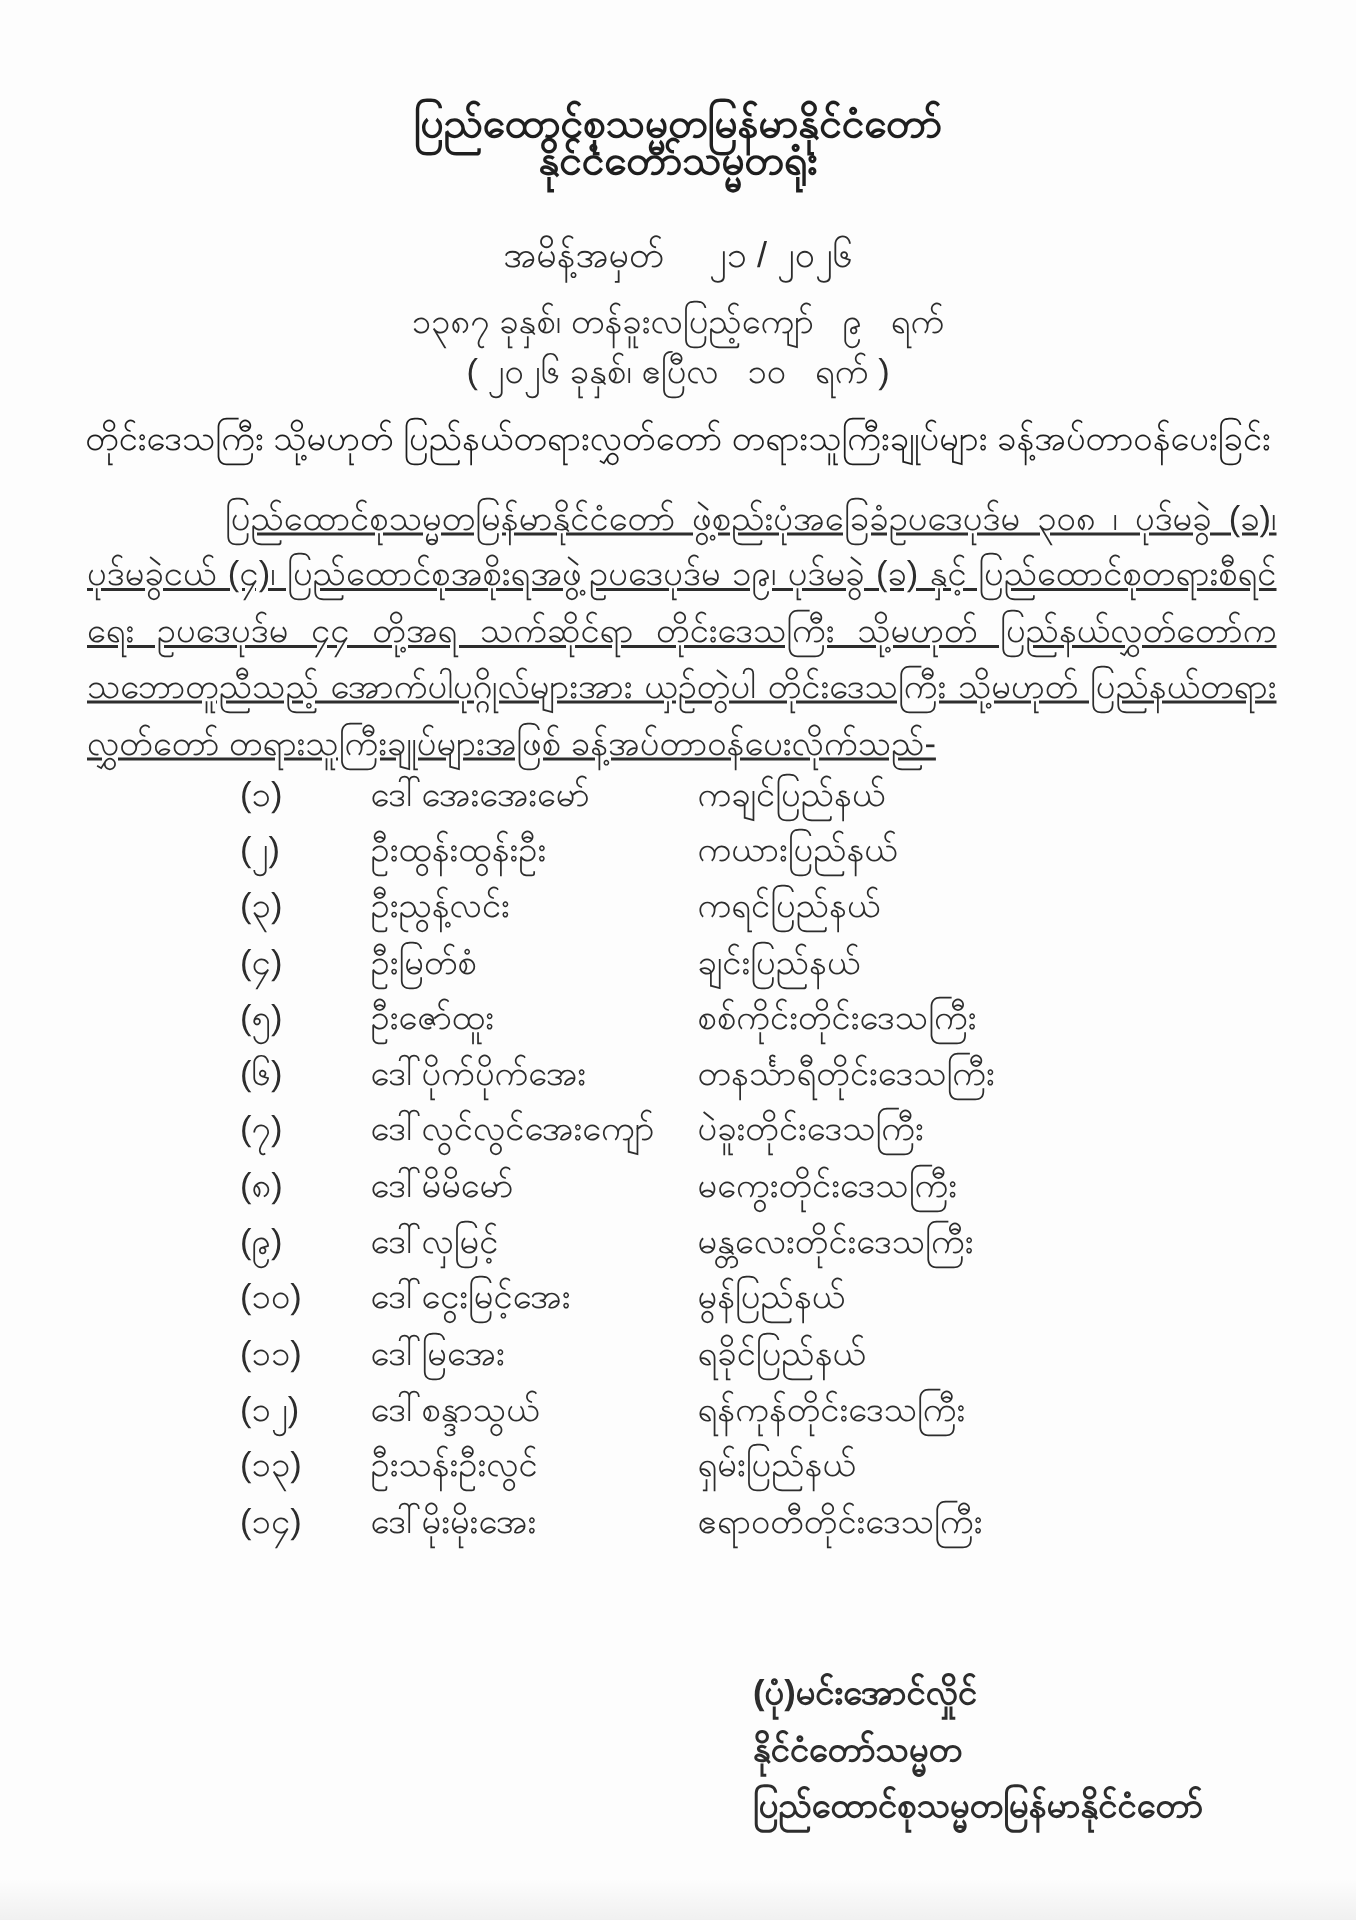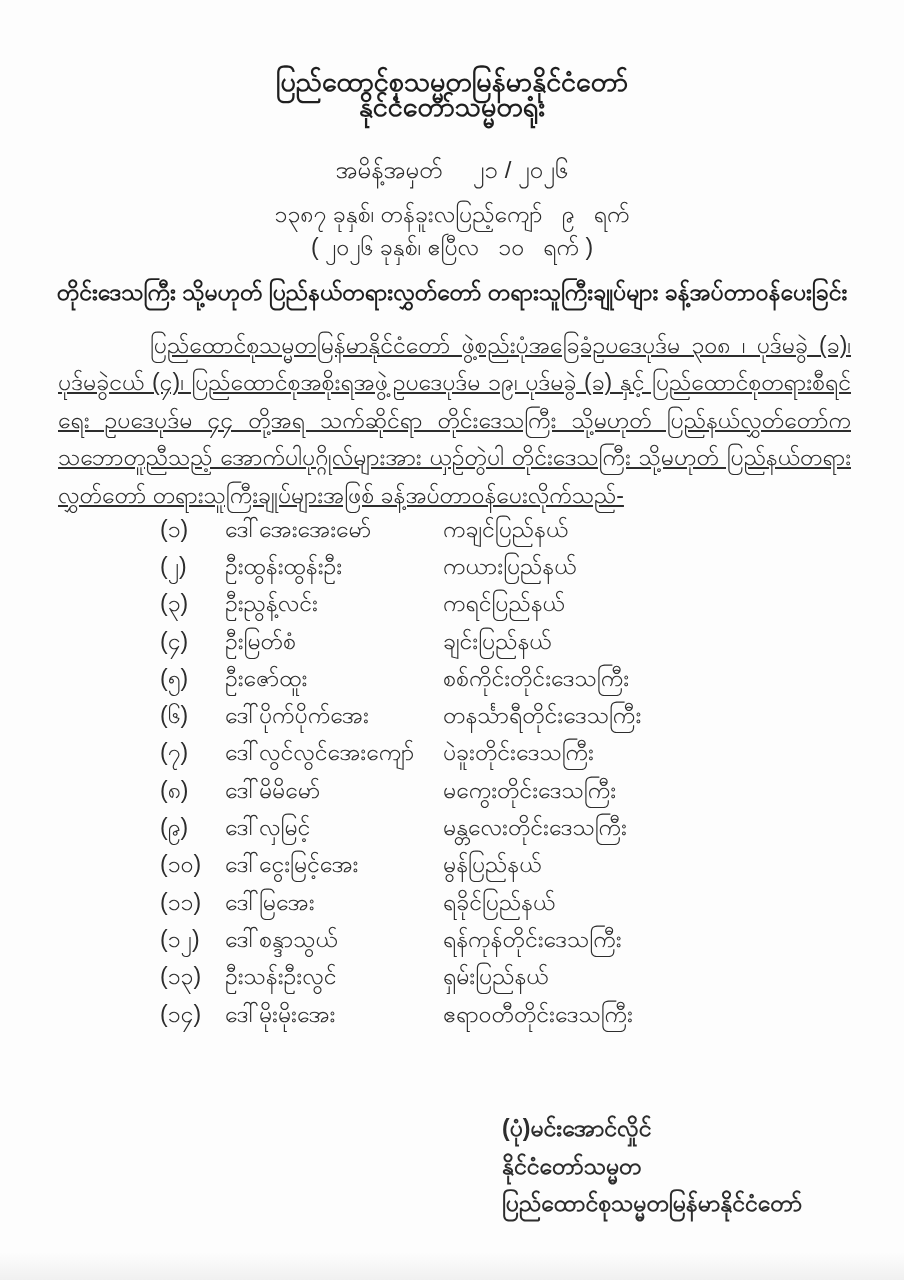--- a/index.html
+++ b/index.html
@@ -36,7 +36,7 @@
   .subject{
     position:absolute;top:277px;left:0;right:0;
     text-align:center;white-space:nowrap;
-    font-size:23px;font-weight:700;color:var(--ink-strong);
+    font-size:23px;font-weight:400;color:var(--ink-strong);
   }
   
   .body-par{

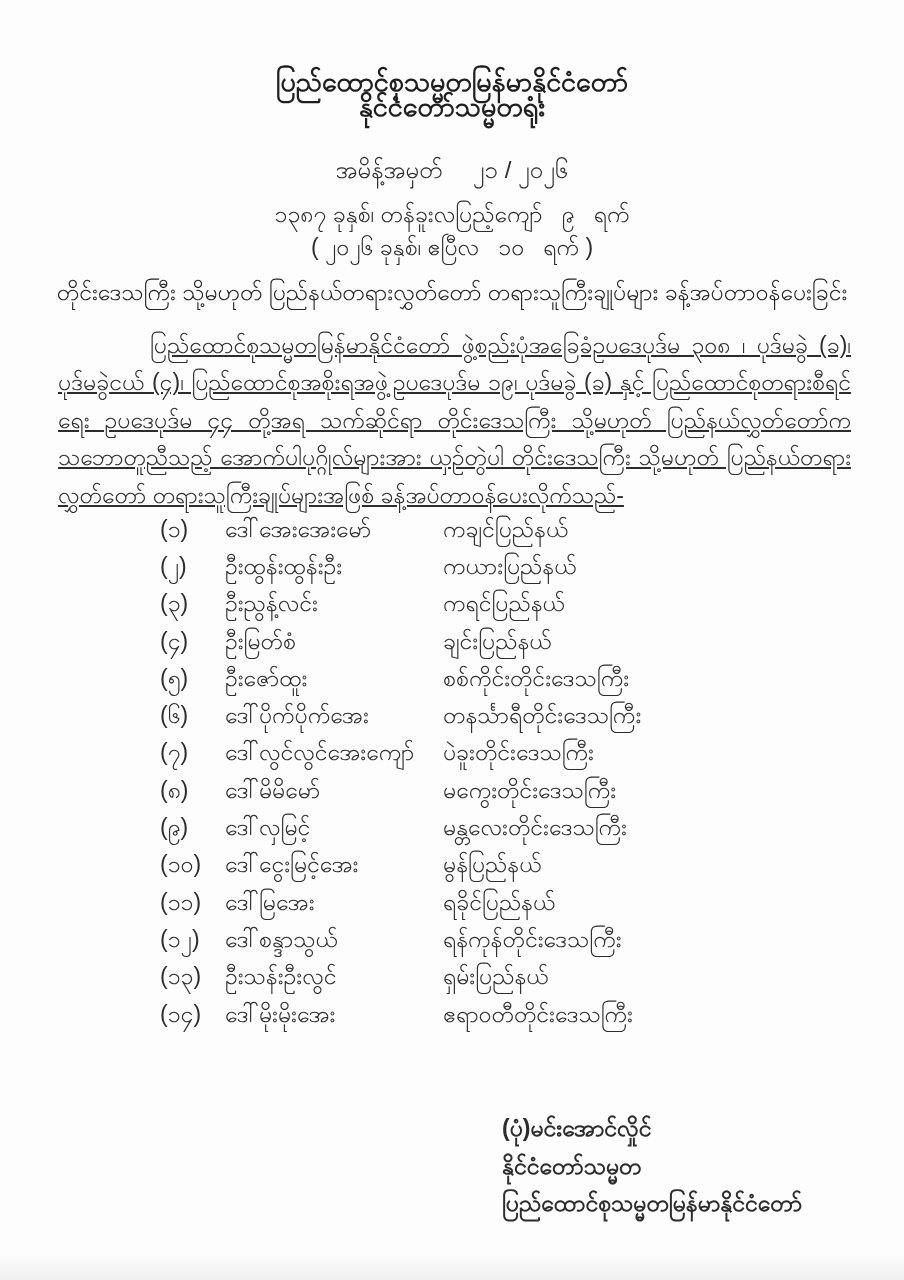--- a/index.html
+++ b/index.html
@@ -56,7 +56,7 @@
     height:37.3px;font-size:23px;white-space:nowrap;
   }
   .appointee-no{width:65px;flex:0 0 65px;}
-  .appointee-name{width:218px;flex:0 0 218px;}
+  .appointee-name{width:218px;flex:0 0 218px;margin-left:22px;}
   .appointee-region{flex:1;}
   
   .signature{

